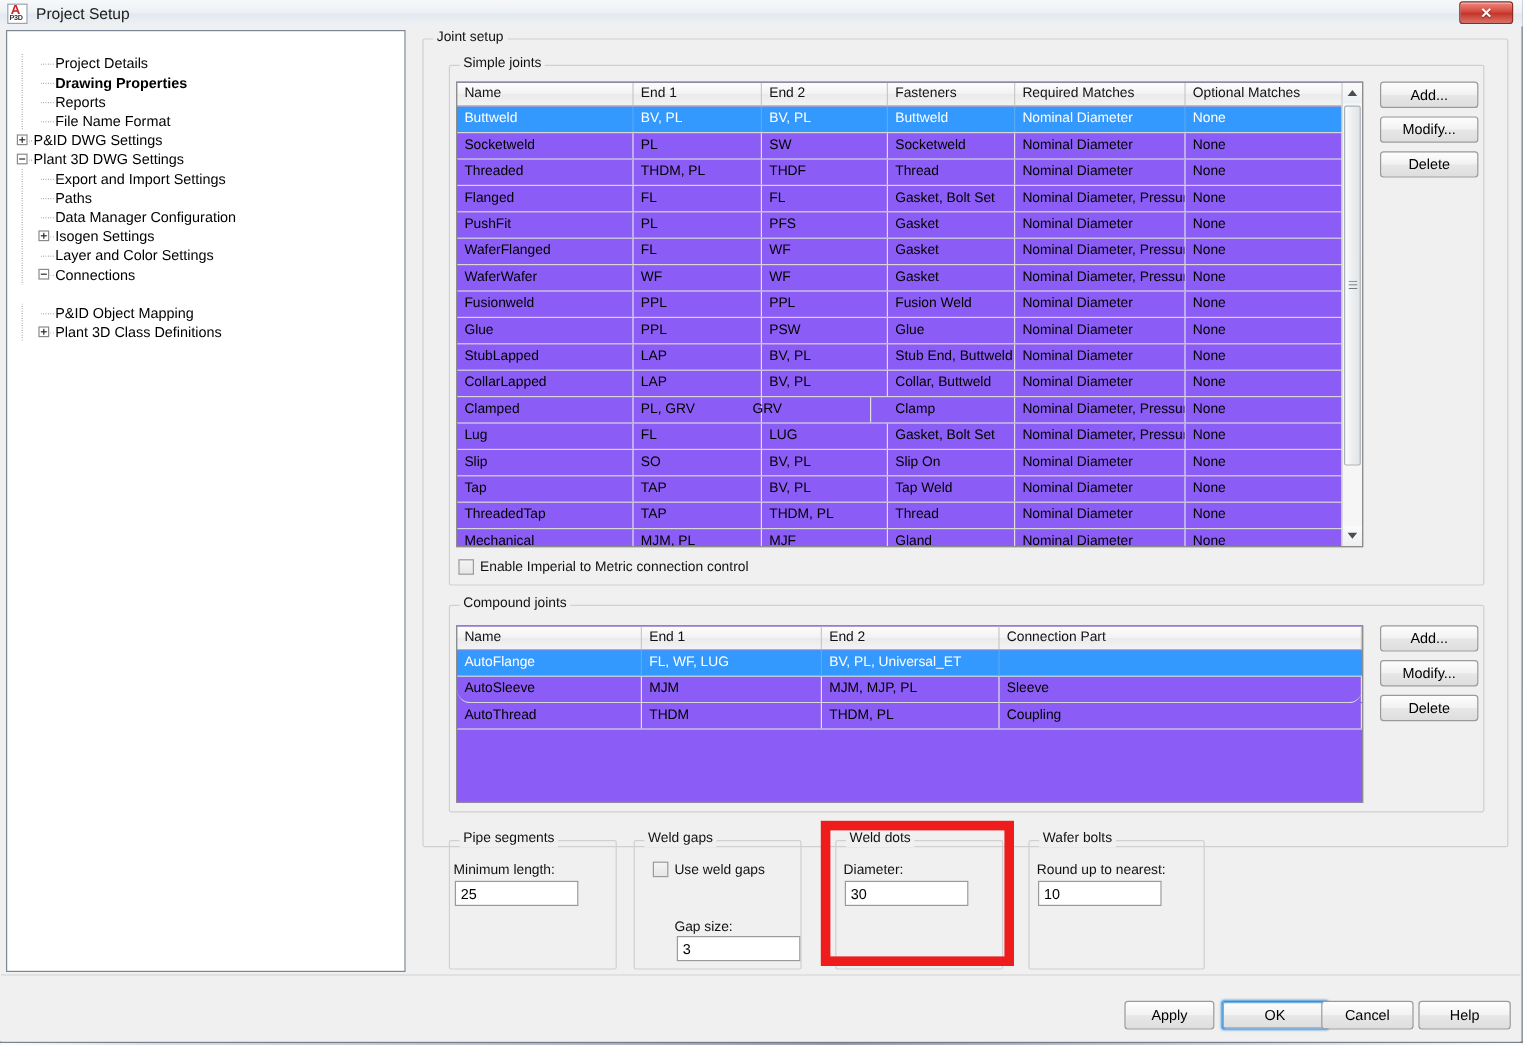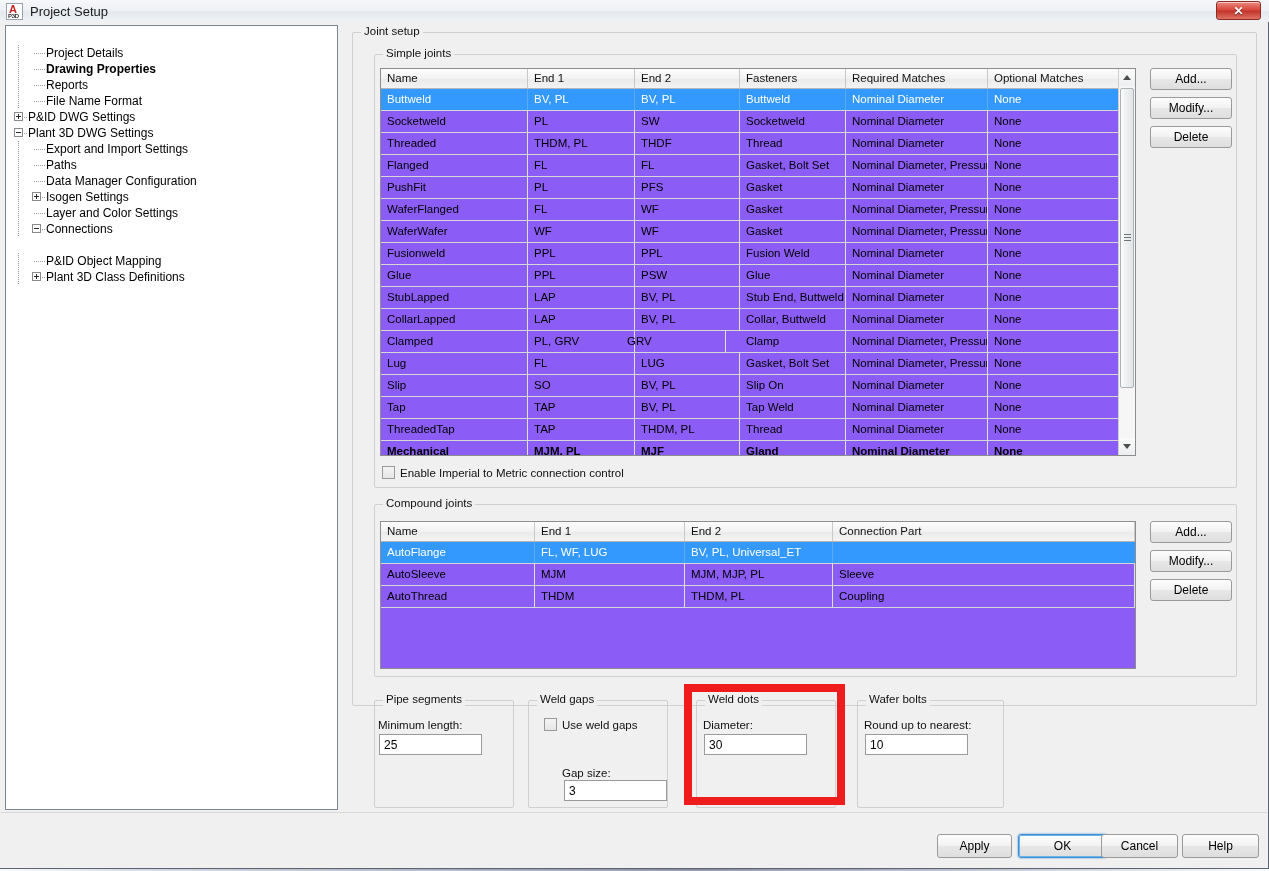--- a/index.html
+++ b/index.html
@@ -492,7 +492,7 @@
             <div class="cell" style="left: 465px; width: 142px; height: 21px; line-height: 21px;">Nominal Diameter</div>
             <div class="cell" style="left: 607px; width: 131px; height: 21px; line-height: 21px;">None</div>
           </div>
-          <div class="row" style="height: 22px; font-weight: bold;">
+          <div class="row" style="height: 22px;">
             <div class="cell" style="left: 0px; width: 147px; height: 21px; line-height: 21px;">Mechanical</div>
             <div class="cell" style="left: 147px; width: 107px; height: 21px; line-height: 21px;">MJM, PL</div>
             <div class="cell" style="left: 254px; width: 105px; height: 21px; line-height: 21px;">MJF</div>

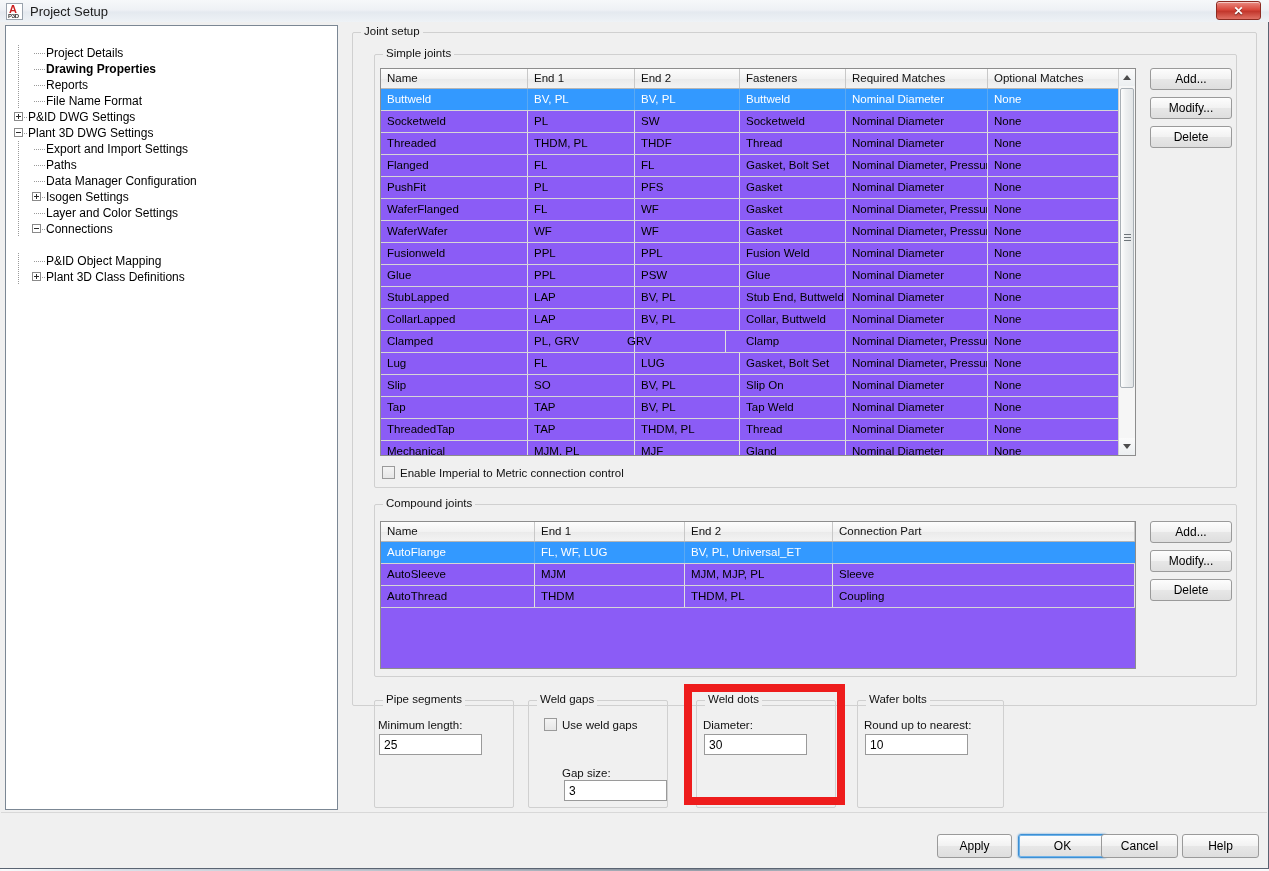--- a/index.html
+++ b/index.html
@@ -543,7 +543,7 @@
             <div class="cell" style="left: 154px; width: 150px; height: 21px; line-height: 21px;">FL, WF, LUG</div>
             <div class="cell" style="left: 304px; width: 148px; height: 21px; line-height: 21px;">BV, PL, Universal_ET</div>
           </div>
-          <div class="row" style="height: 22px;">
+          <div class="row" style="height: 22px; border-radius: 11px;">
             <div class="cell" style="left: 0px; width: 154px; height: 21px; line-height: 21px;">AutoSleeve</div>
             <div class="cell" style="left: 154px; width: 150px; height: 21px; line-height: 21px;">MJM</div>
             <div class="cell" style="left: 304px; width: 148px; height: 21px; line-height: 21px;">MJM, MJP, PL</div>

